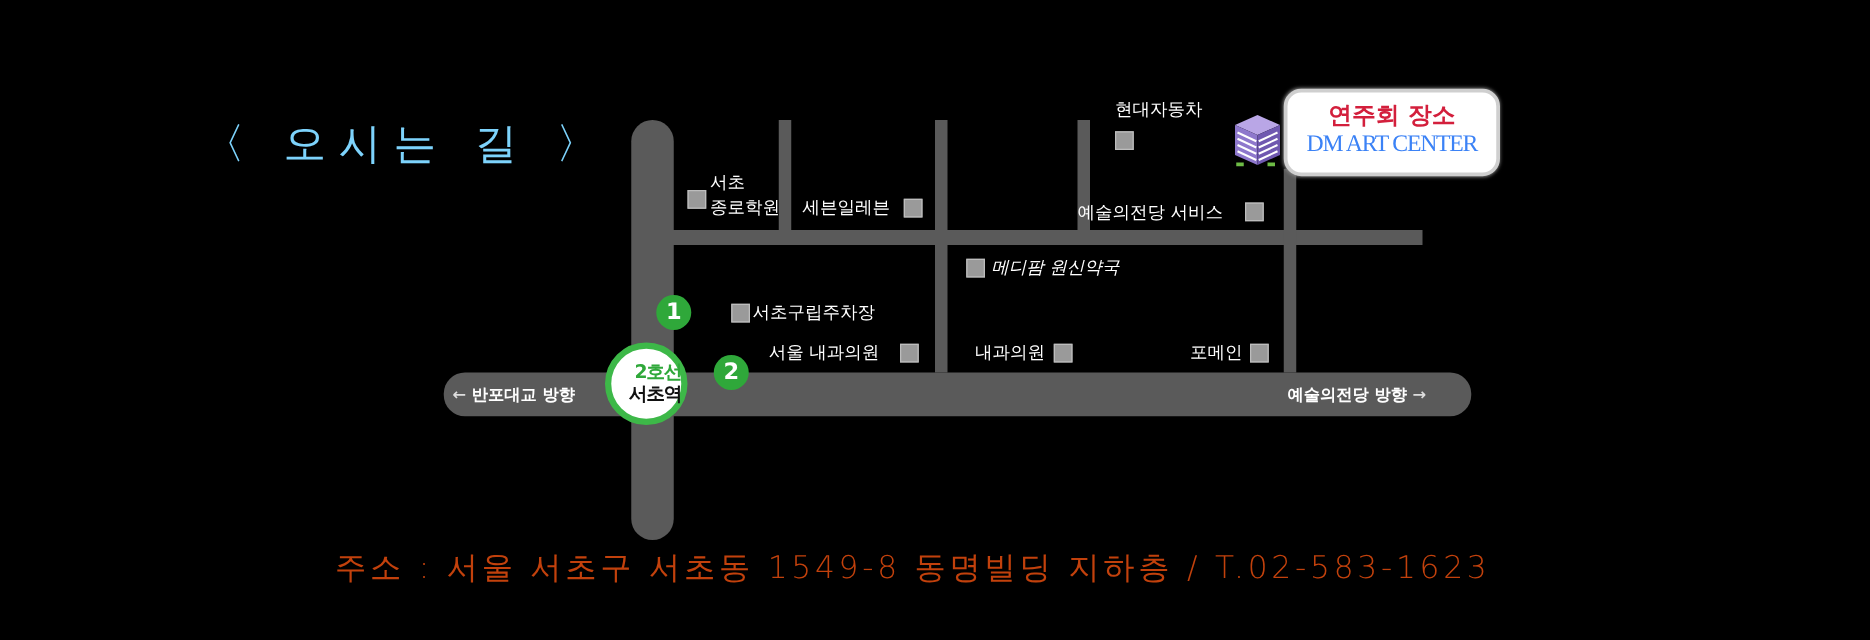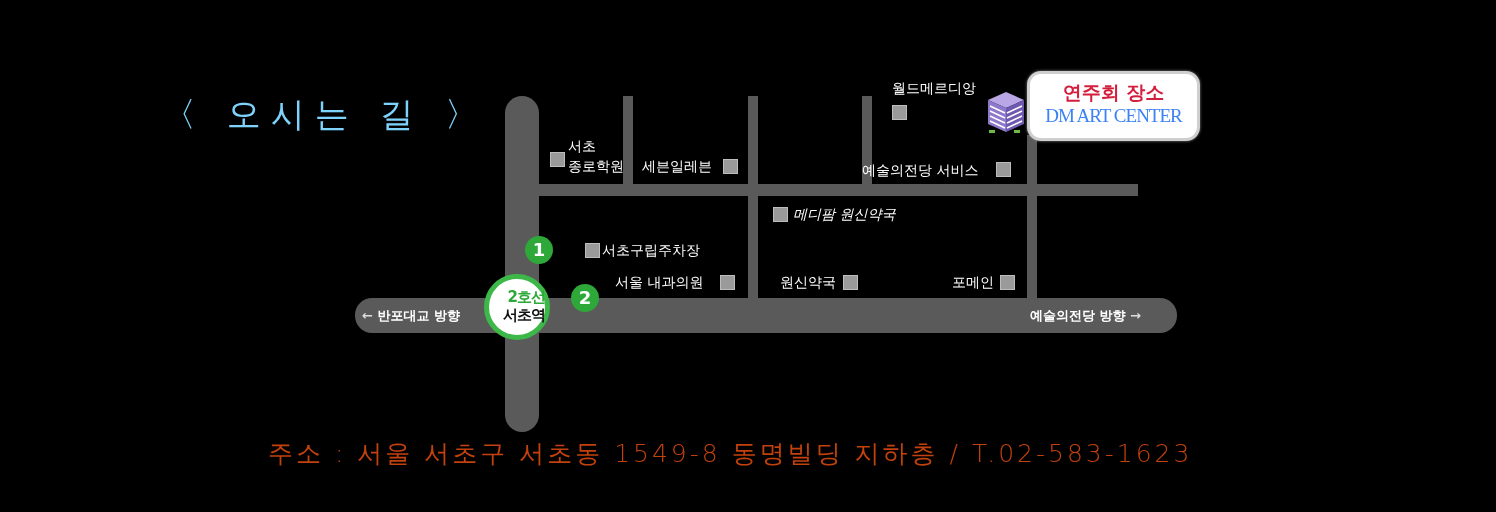--- a/index.html
+++ b/index.html
@@ -41,7 +41,7 @@
   <div class="lbl" style="left:642px;top:158px;">세븐일레븐</div>
   <div class="sq" style="left:723px;top:159px;"></div>
 
-  <div class="lbl" style="left:892px;top:80px;">월드메르디앙</div>
+  <div class="lbl" style="left:892px;top:80px;">현대자동차</div>
   <div class="sq" style="left:892px;top:105px;"></div>
 
   <div class="lbl" style="left:862px;top:162px;">예술의전당 서비스</div>

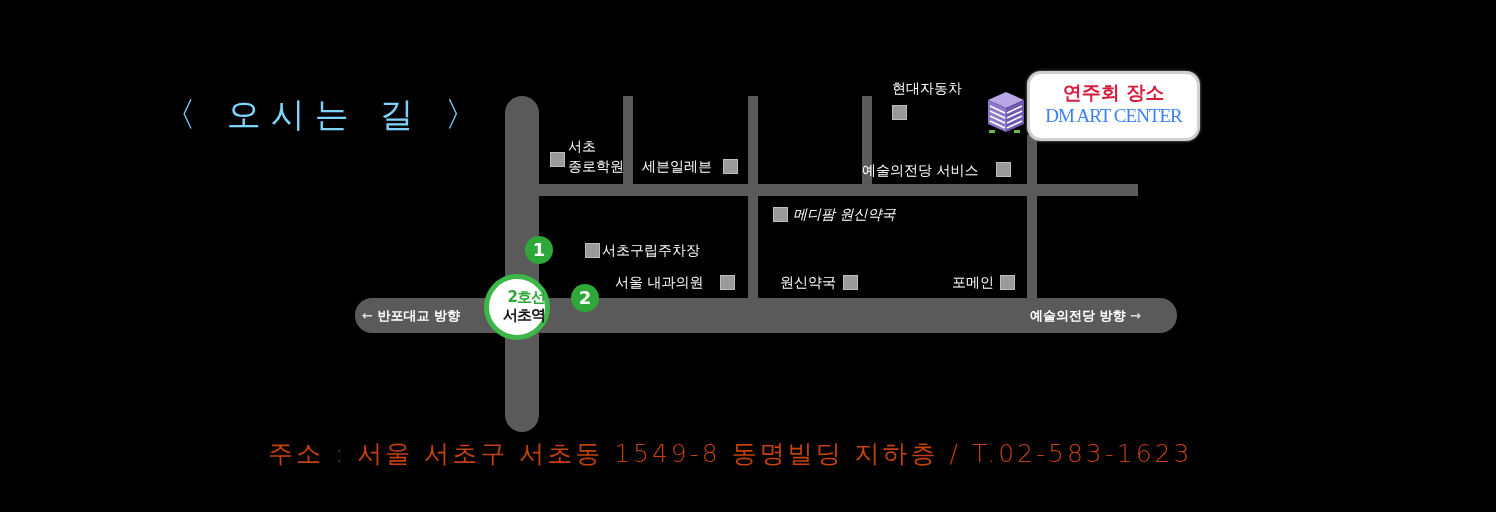--- a/index.html
+++ b/index.html
@@ -56,7 +56,7 @@
   <div class="lbl" style="left:615px;top:274px;">서울 내과의원</div>
   <div class="sq" style="left:720px;top:275px;"></div>
 
-  <div class="lbl" style="left:780px;top:274px;">원신약국</div>
+  <div class="lbl" style="left:780px;top:274px;">내과의원</div>
   <div class="sq" style="left:843px;top:275px;"></div>
 
   <div class="lbl" style="left:952px;top:274px;">포메인</div>

